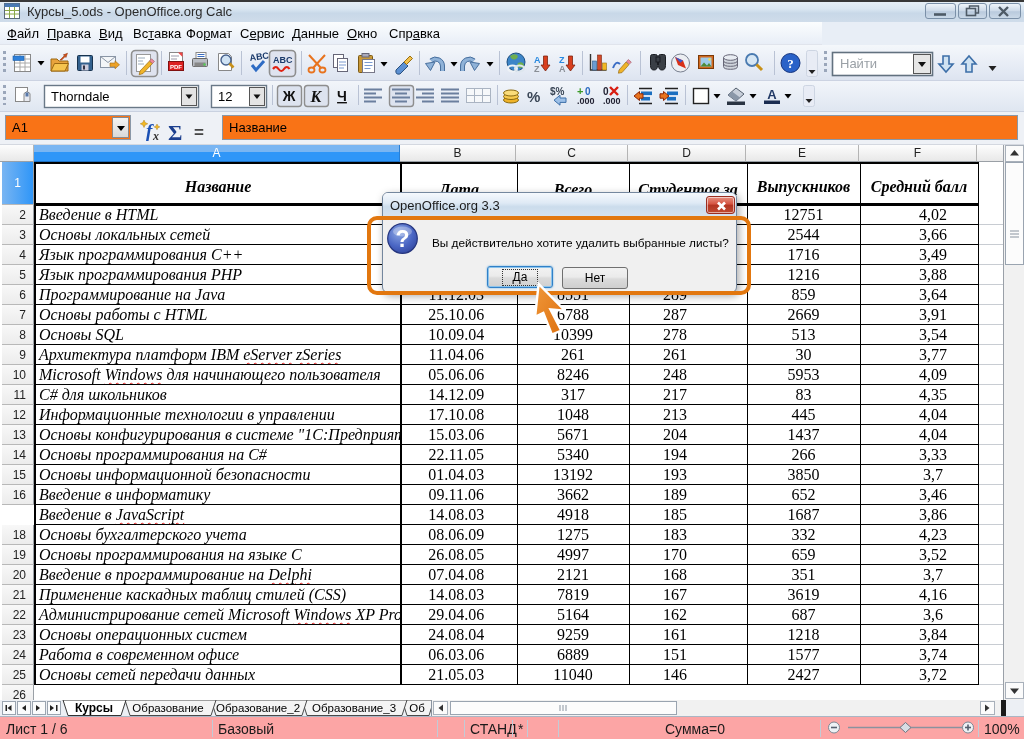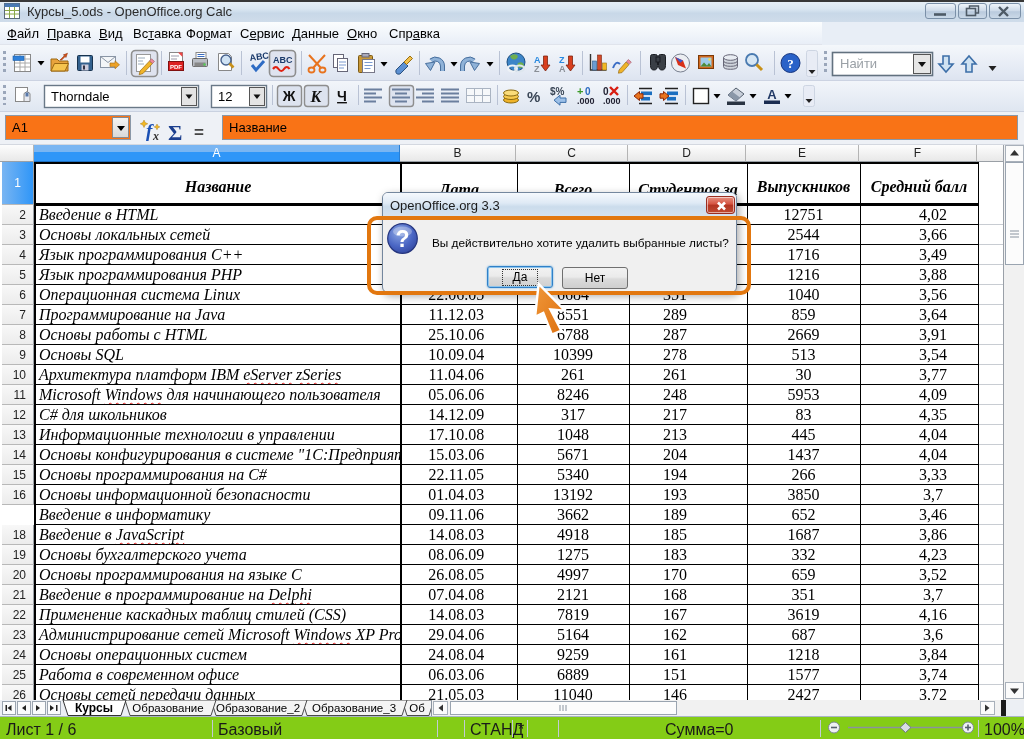--- a/index.html
+++ b/index.html
@@ -541,14 +541,6 @@
           <td class="n">3,88</td>
         </tr>
 <tr>
-          <td class="a">Операционная система Linux</td>
-          <td class="n">22.06.05</td>
-          <td class="n">6684</td>
-          <td class="n">351</td>
-          <td class="n">1040</td>
-          <td class="n">3,56</td>
-        </tr>
-<tr>
           <td class="a">Программирование на Java</td>
           <td class="n">11.12.03</td>
           <td class="n">8551</td>

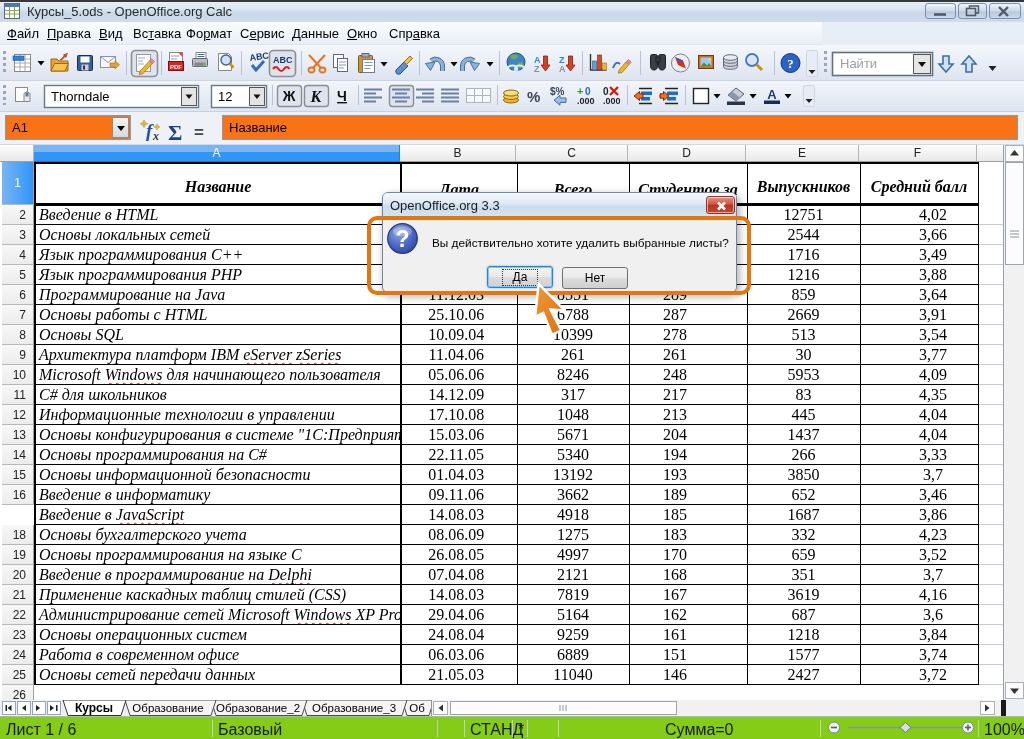--- a/index.html
+++ b/index.html
@@ -65,8 +65,8 @@
         text-decoration-thickness:1px; text-underline-offset:2px; }
   .gcol { position:absolute; border-bottom:1px solid #c8ccd2; }
   
-  #statusbar { left:0; top:716px; width:1024px; height:23px; background:#84cc16;
-    border-top:1px solid #aab6c4; font-size:16px; color:#1a1a1a;text-decoration:underline; }
+  #statusbar { left:0; top:716px; width:1024px; height:23px; background:#fca5a5;
+    border-top:1px solid #aab6c4; font-size:14px; color:#1a1a1a;text-decoration:underline; }
   .sep { position:absolute; top:3px; height:17px; width:1px; background:#c2cbd6; }
 
   

